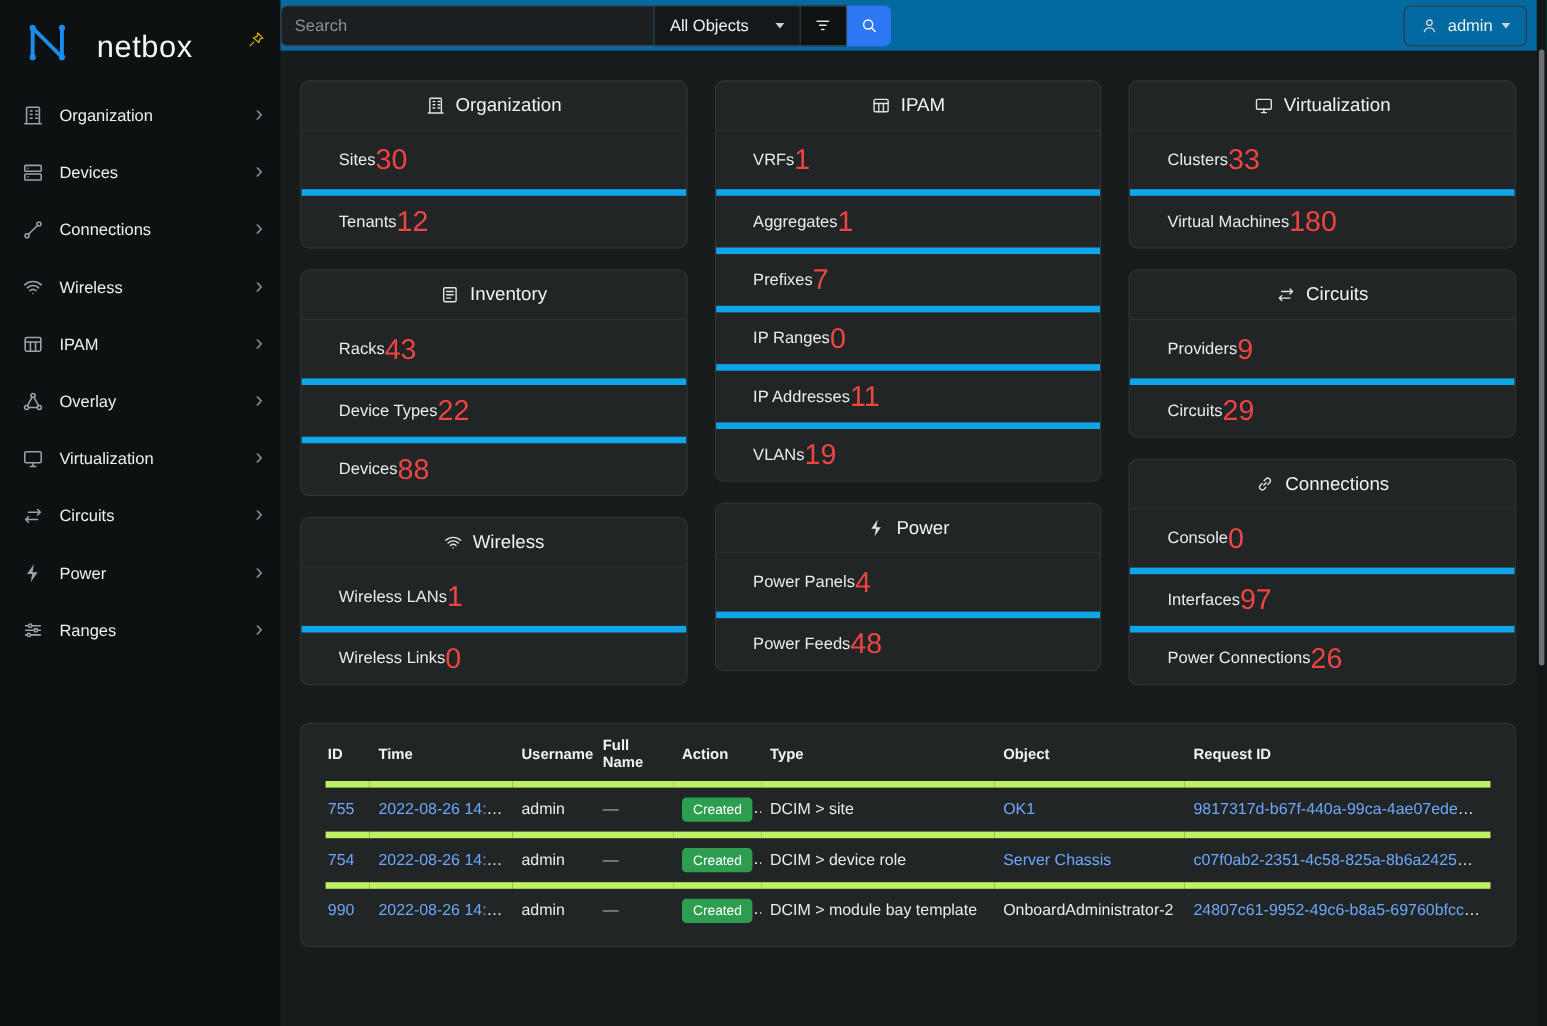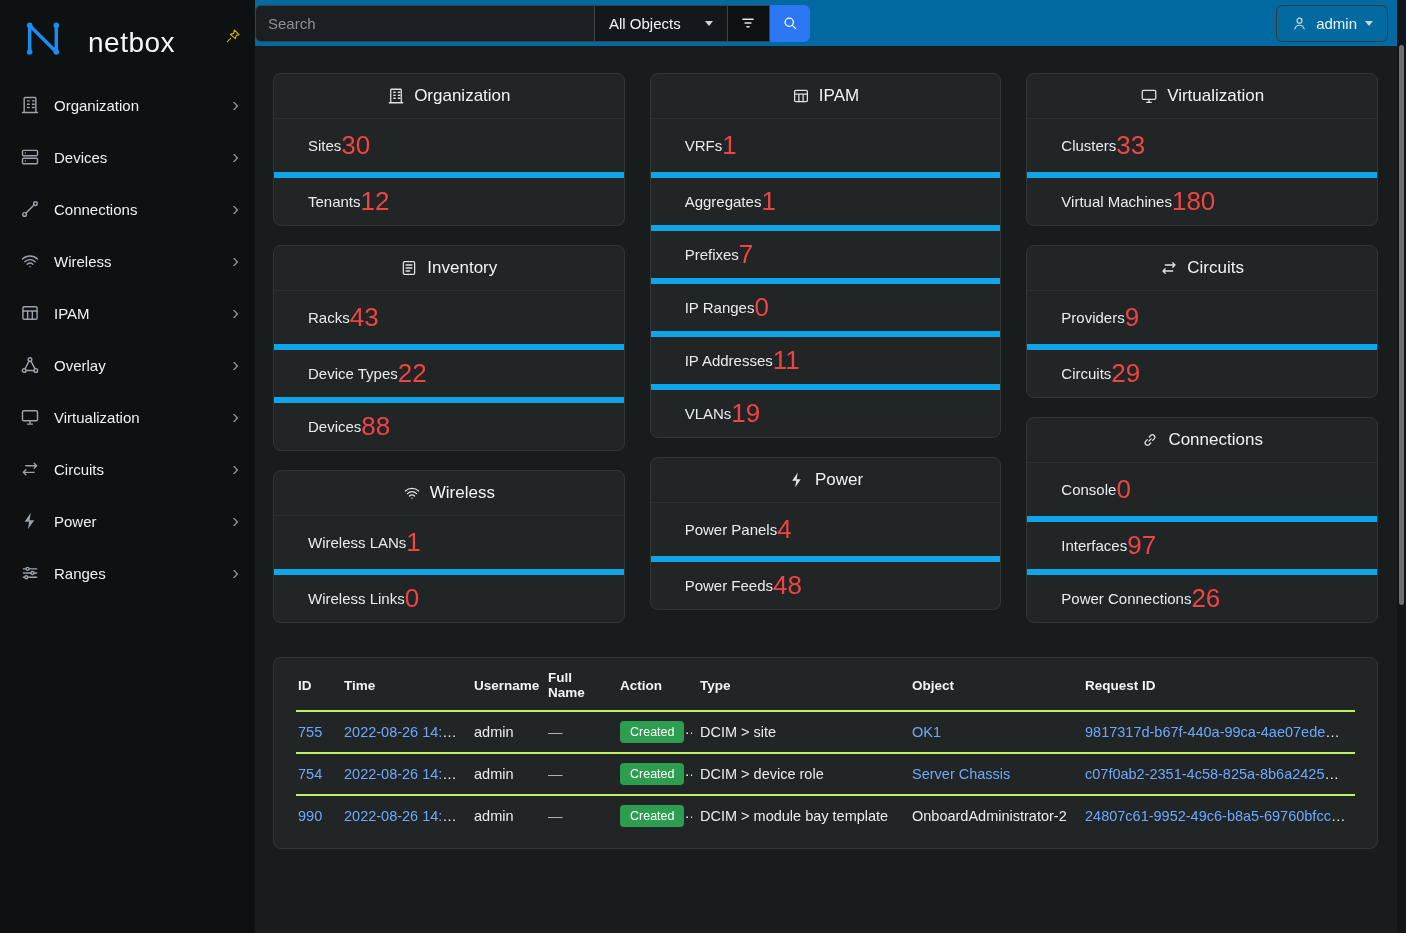--- a/index.html
+++ b/index.html
@@ -62,7 +62,7 @@
   .cl-wrap{padding:0 22px 12px}
   table{width:100%;border-collapse:collapse;table-layout:fixed}
   th{text-align:left;font-size:13.5px;font-weight:700;color:#f1f3f5;padding:12px 8px 10px}
-  td{font-size:14.5px;color:#e9ecef;padding:9px 8px;border-top:2px solid #bef264;
+  td{font-size:14.5px;color:#e9ecef;padding:9px 8px;border-top:6px solid #bef264;
     white-space:nowrap;overflow:hidden;text-overflow:ellipsis}
   th:first-child,td:first-child{padding-left:2px}
   a.lnk{color:#6ea8fe;text-decoration:none;cursor:pointer}

